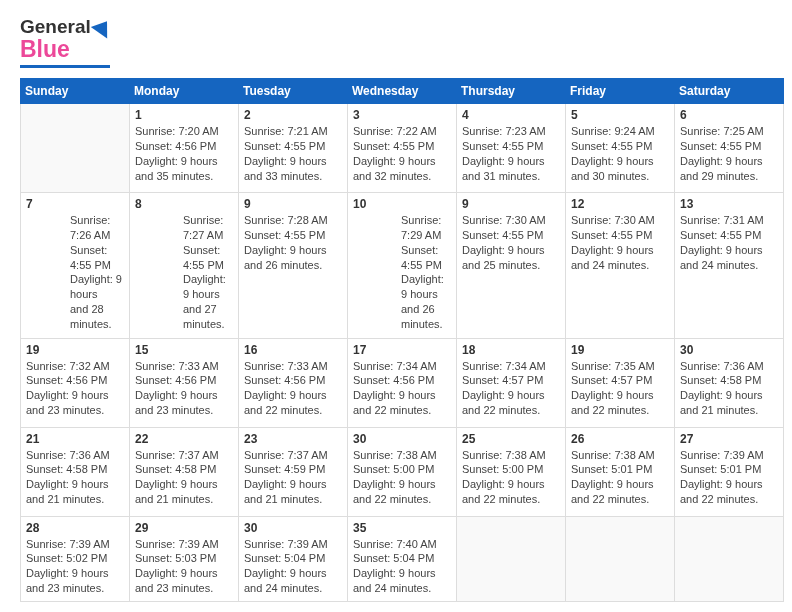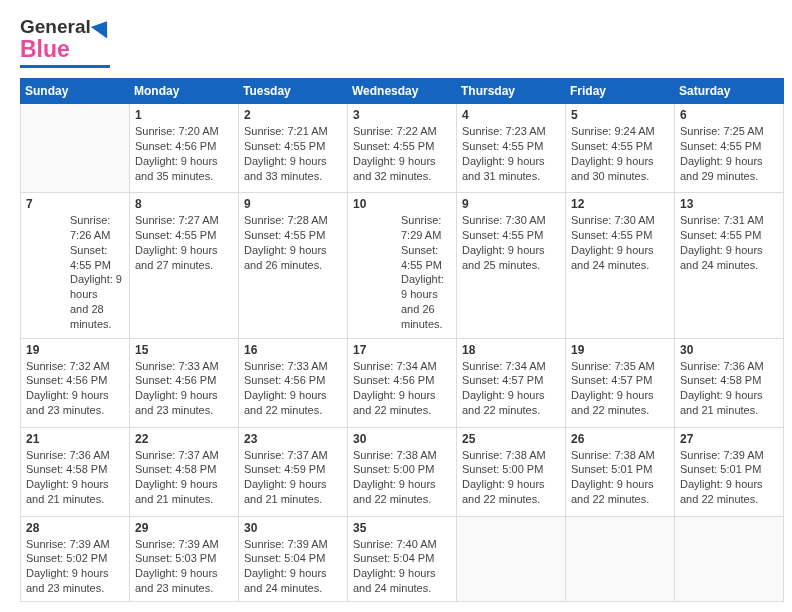--- a/index.html
+++ b/index.html
@@ -194,7 +194,7 @@
           </td>
           <td>
             <span class="day-num">8</span>
-            <div class="day-info" style="white-space: pre-line;">Sunrise: 7:27 AM
+            <div class="day-info" style="white-space: pre-line; margin-left: 48px;">Sunrise: 7:27 AM
 Sunset: 4:55 PM
 Daylight: 9 hours
 and 27 minutes.</div>

